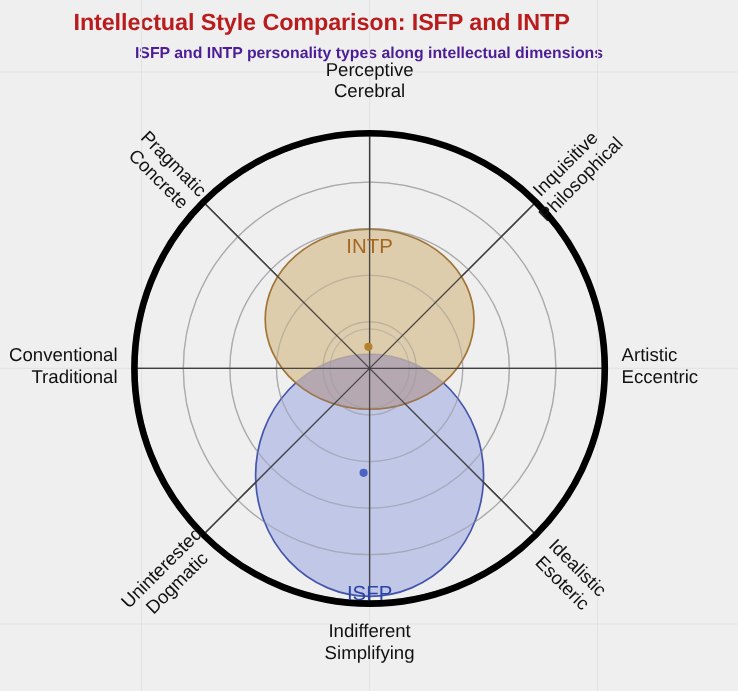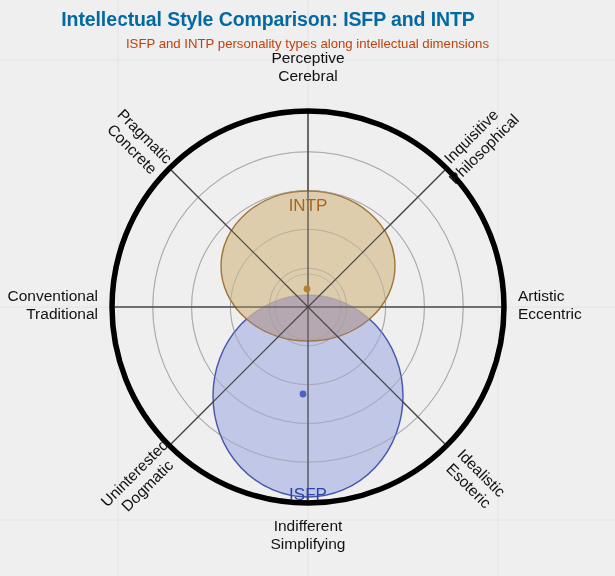--- a/index.html
+++ b/index.html
@@ -28,7 +28,7 @@
     text-align: center;
     font-size: 19.5px;
     font-weight: bold;
-    color: #0369a1;
+    color: #b91c1c;
     letter-spacing: -0.1px;
   }
   .subtitle {

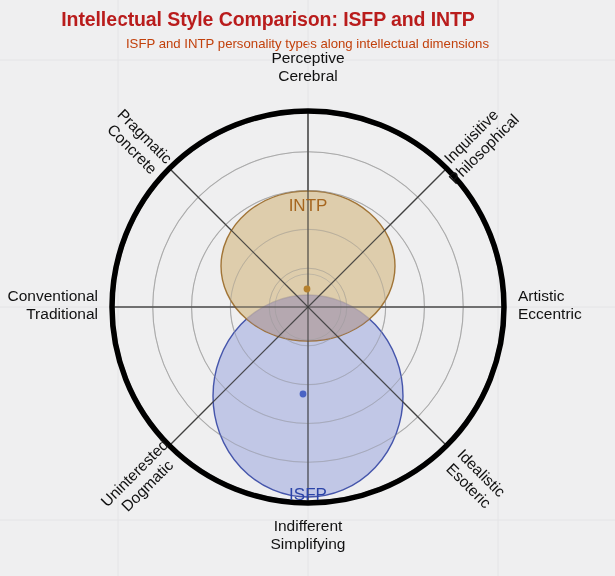--- a/index.html
+++ b/index.html
@@ -38,8 +38,8 @@
     width: 615px;
     text-align: center;
     font-size: 13.2px;
-    font-weight: normal;
-    color: #c2410c;
+    font-weight: bold;
+    color: #4c1d95;
   }
   svg.plot {
     position: absolute;

